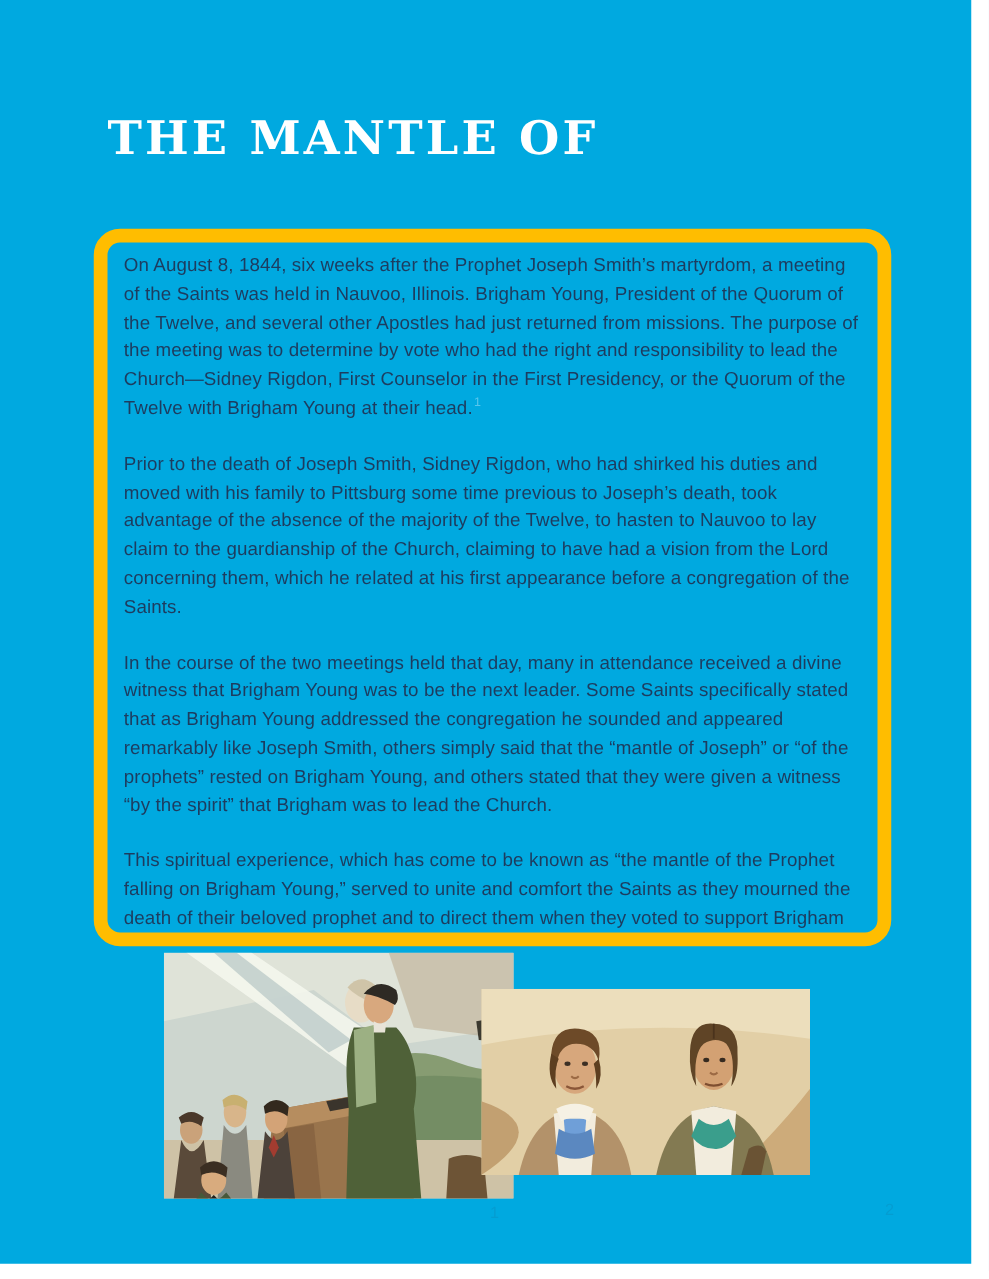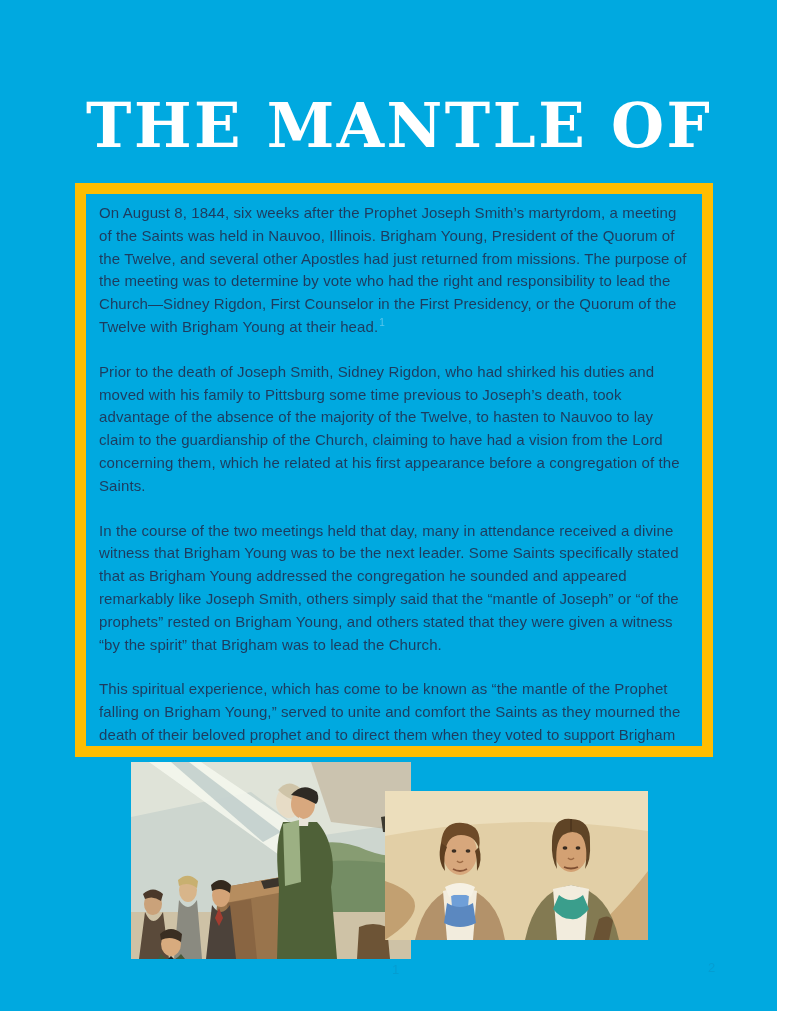--- a/index.html
+++ b/index.html
@@ -8,7 +8,7 @@
   .panel{position:absolute;left:0;top:0;width:777px;height:1011px;background:#00A9E0;}
   .title{position:absolute;left:86px;top:52px;width:660px;color:#ffffff;
          font-family:"DejaVu Serif","Liberation Serif",serif;font-weight:700;
-         font-size:61px;line-height:66px;letter-spacing:2.5px;}
+         font-size:37px;line-height:66px;letter-spacing:2.5px;}
   .textbox{position:absolute;left:75px;top:183px;width:638px;height:574px;
            box-sizing:border-box;border:11px solid #FFBD00;border-radius:0;
            padding:8px 11px 8px 13px;overflow:hidden;}

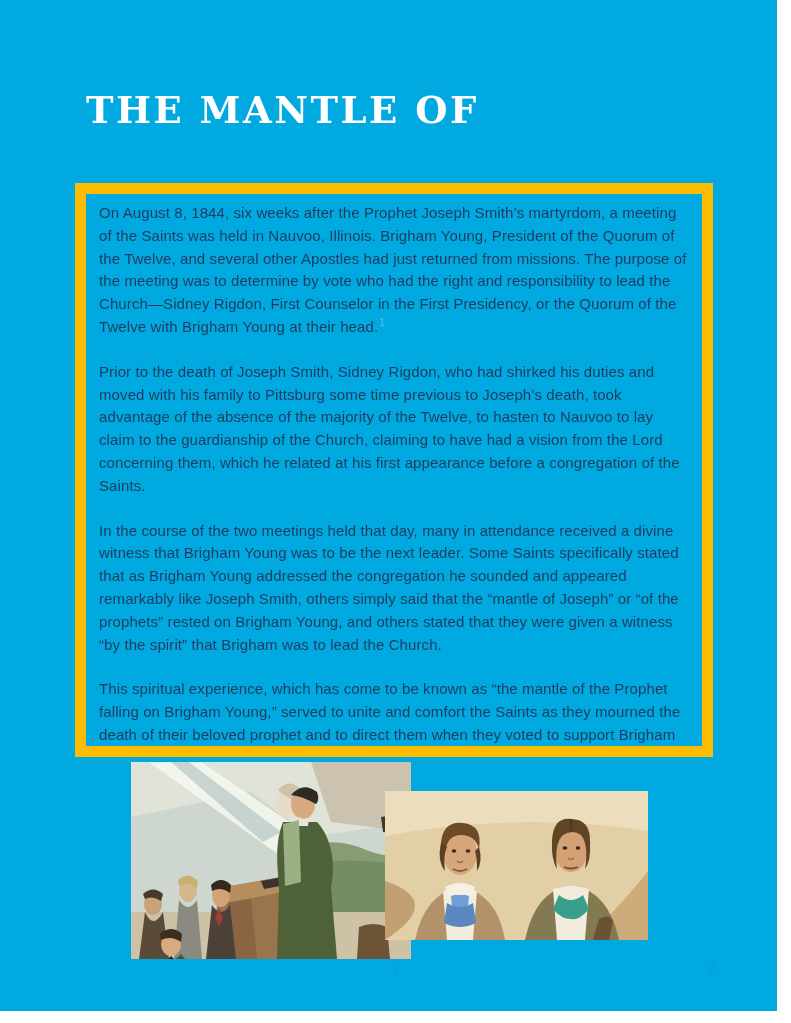--- a/index.html
+++ b/index.html
@@ -10,7 +10,7 @@
          font-family:"DejaVu Serif","Liberation Serif",serif;font-weight:700;
          font-size:37px;line-height:66px;letter-spacing:2.5px;}
   .textbox{position:absolute;left:75px;top:183px;width:638px;height:574px;
-           box-sizing:border-box;border:11px solid #FFBD00;border-radius:0;
+           box-sizing:border-box;border:11px solid #FFBD00;border-radius:21px;
            padding:8px 11px 8px 13px;overflow:hidden;}
   .textbox p{margin:0 0 22px 0;color:#1d3c5f;font-size:15px;line-height:22.8px;
              letter-spacing:0.1px;}

